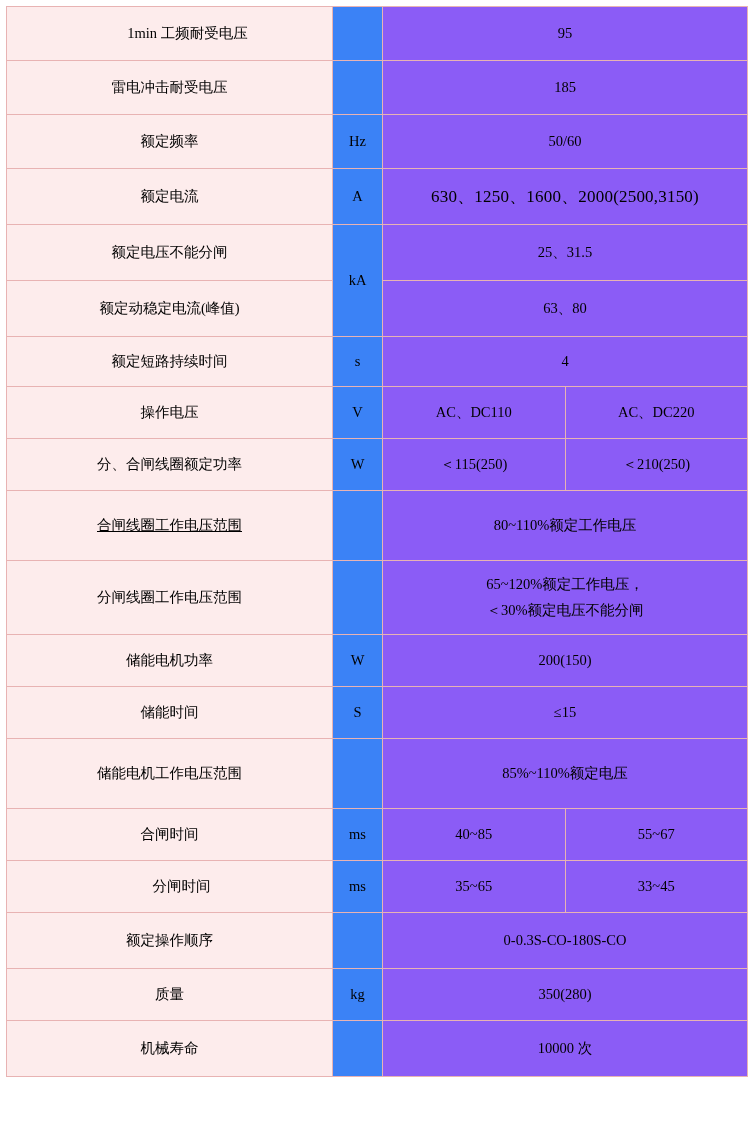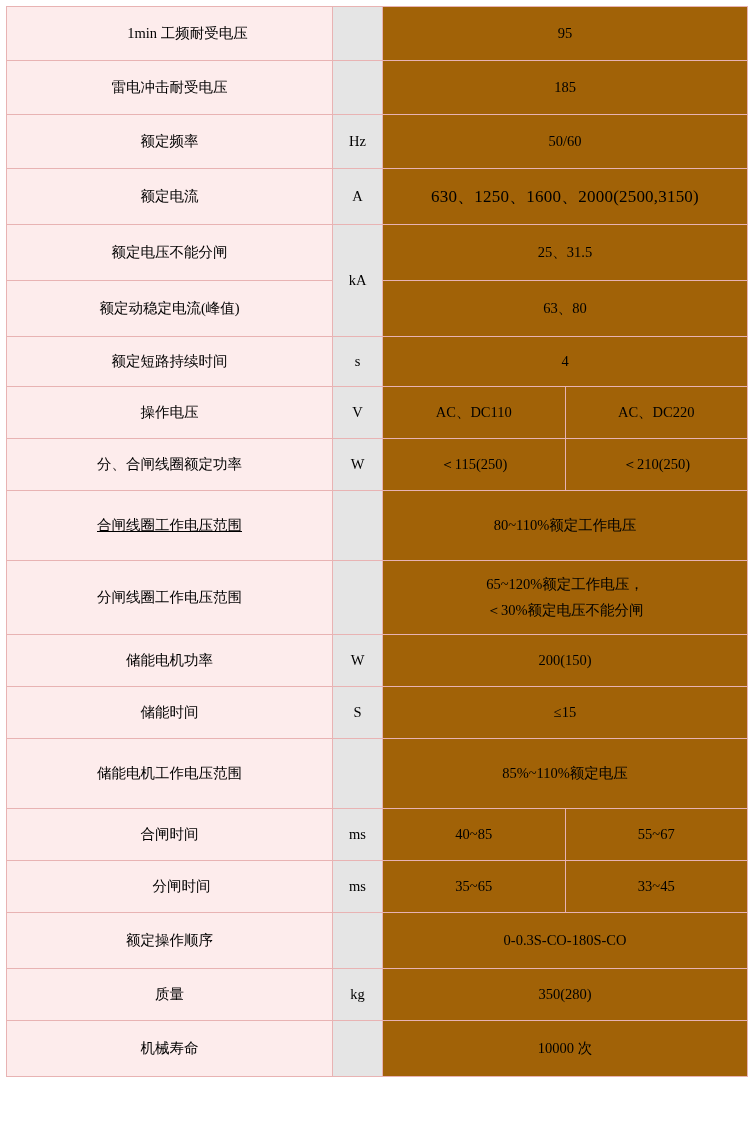--- a/index.html
+++ b/index.html
@@ -46,7 +46,7 @@
     font-size: 14.5px;
   }
   td.value {
-    background: #a16207;
+    background: #8b5cf6;
     font-size: 14.5px;
   }
   td.value.small {

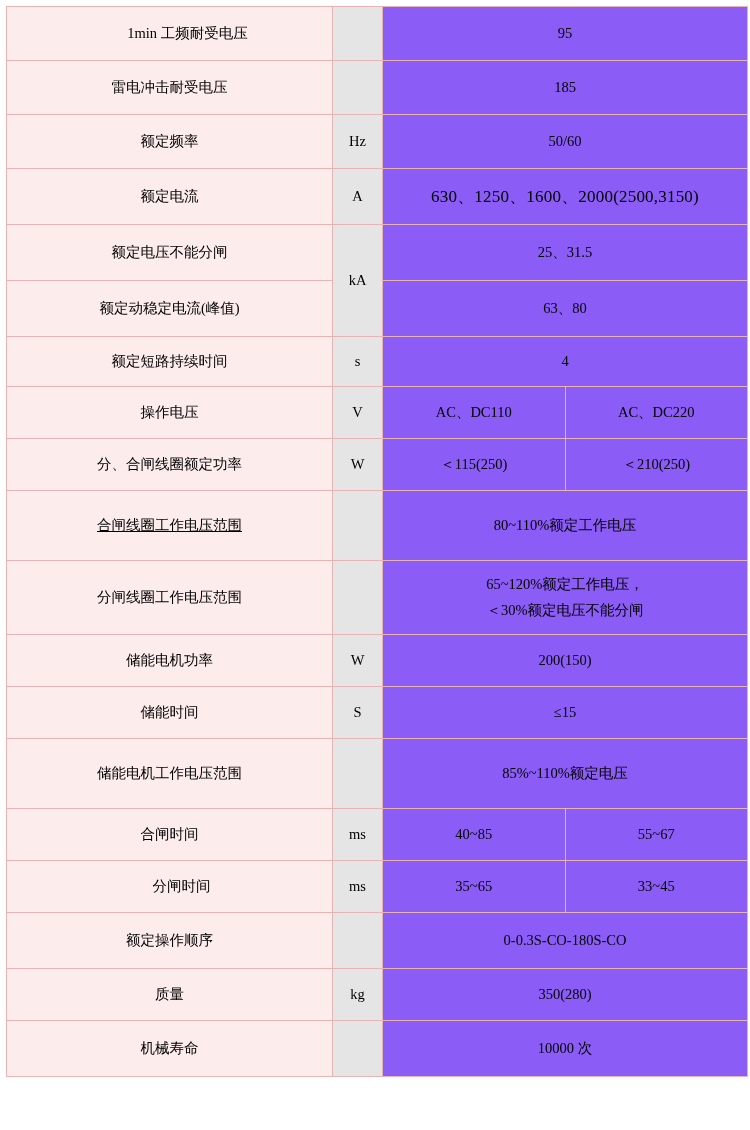--- a/index.html
+++ b/index.html
@@ -41,7 +41,7 @@
     font-size: 15px;
   }
   td.unit {
-    background: #e5e5e5;
+    background: #3b82f6;
     width: 50px;
     font-size: 14.5px;
   }

